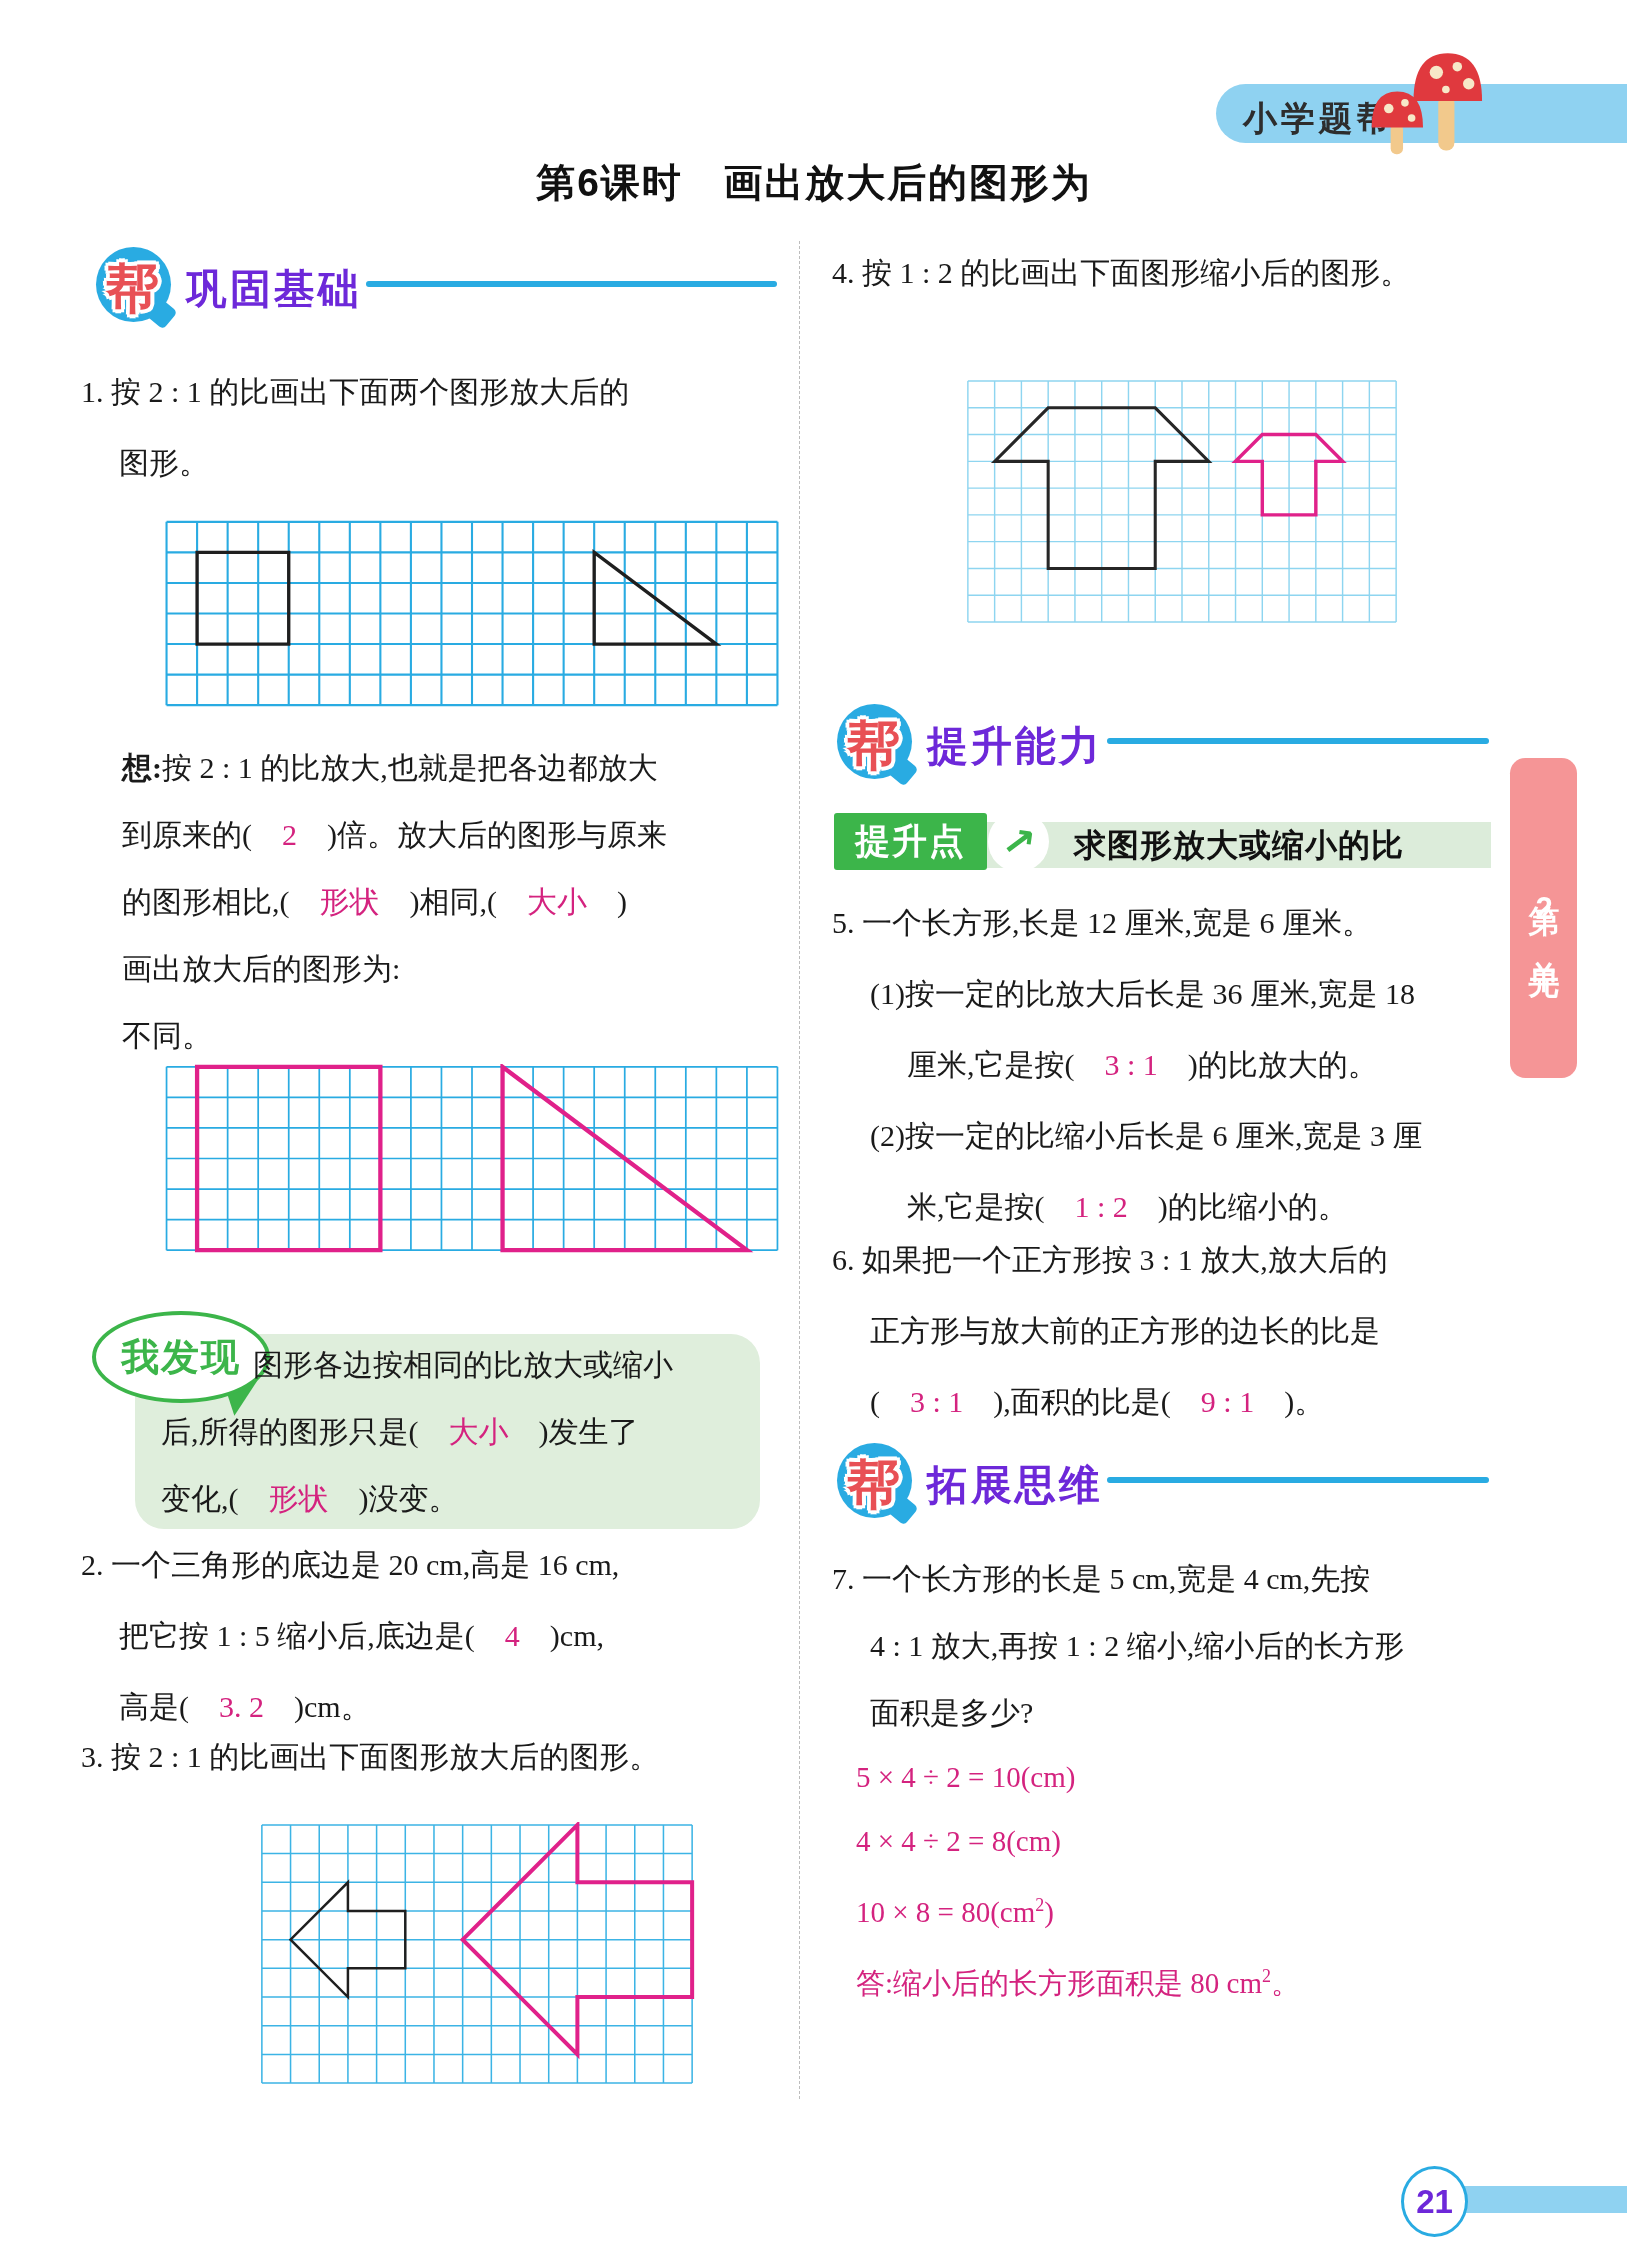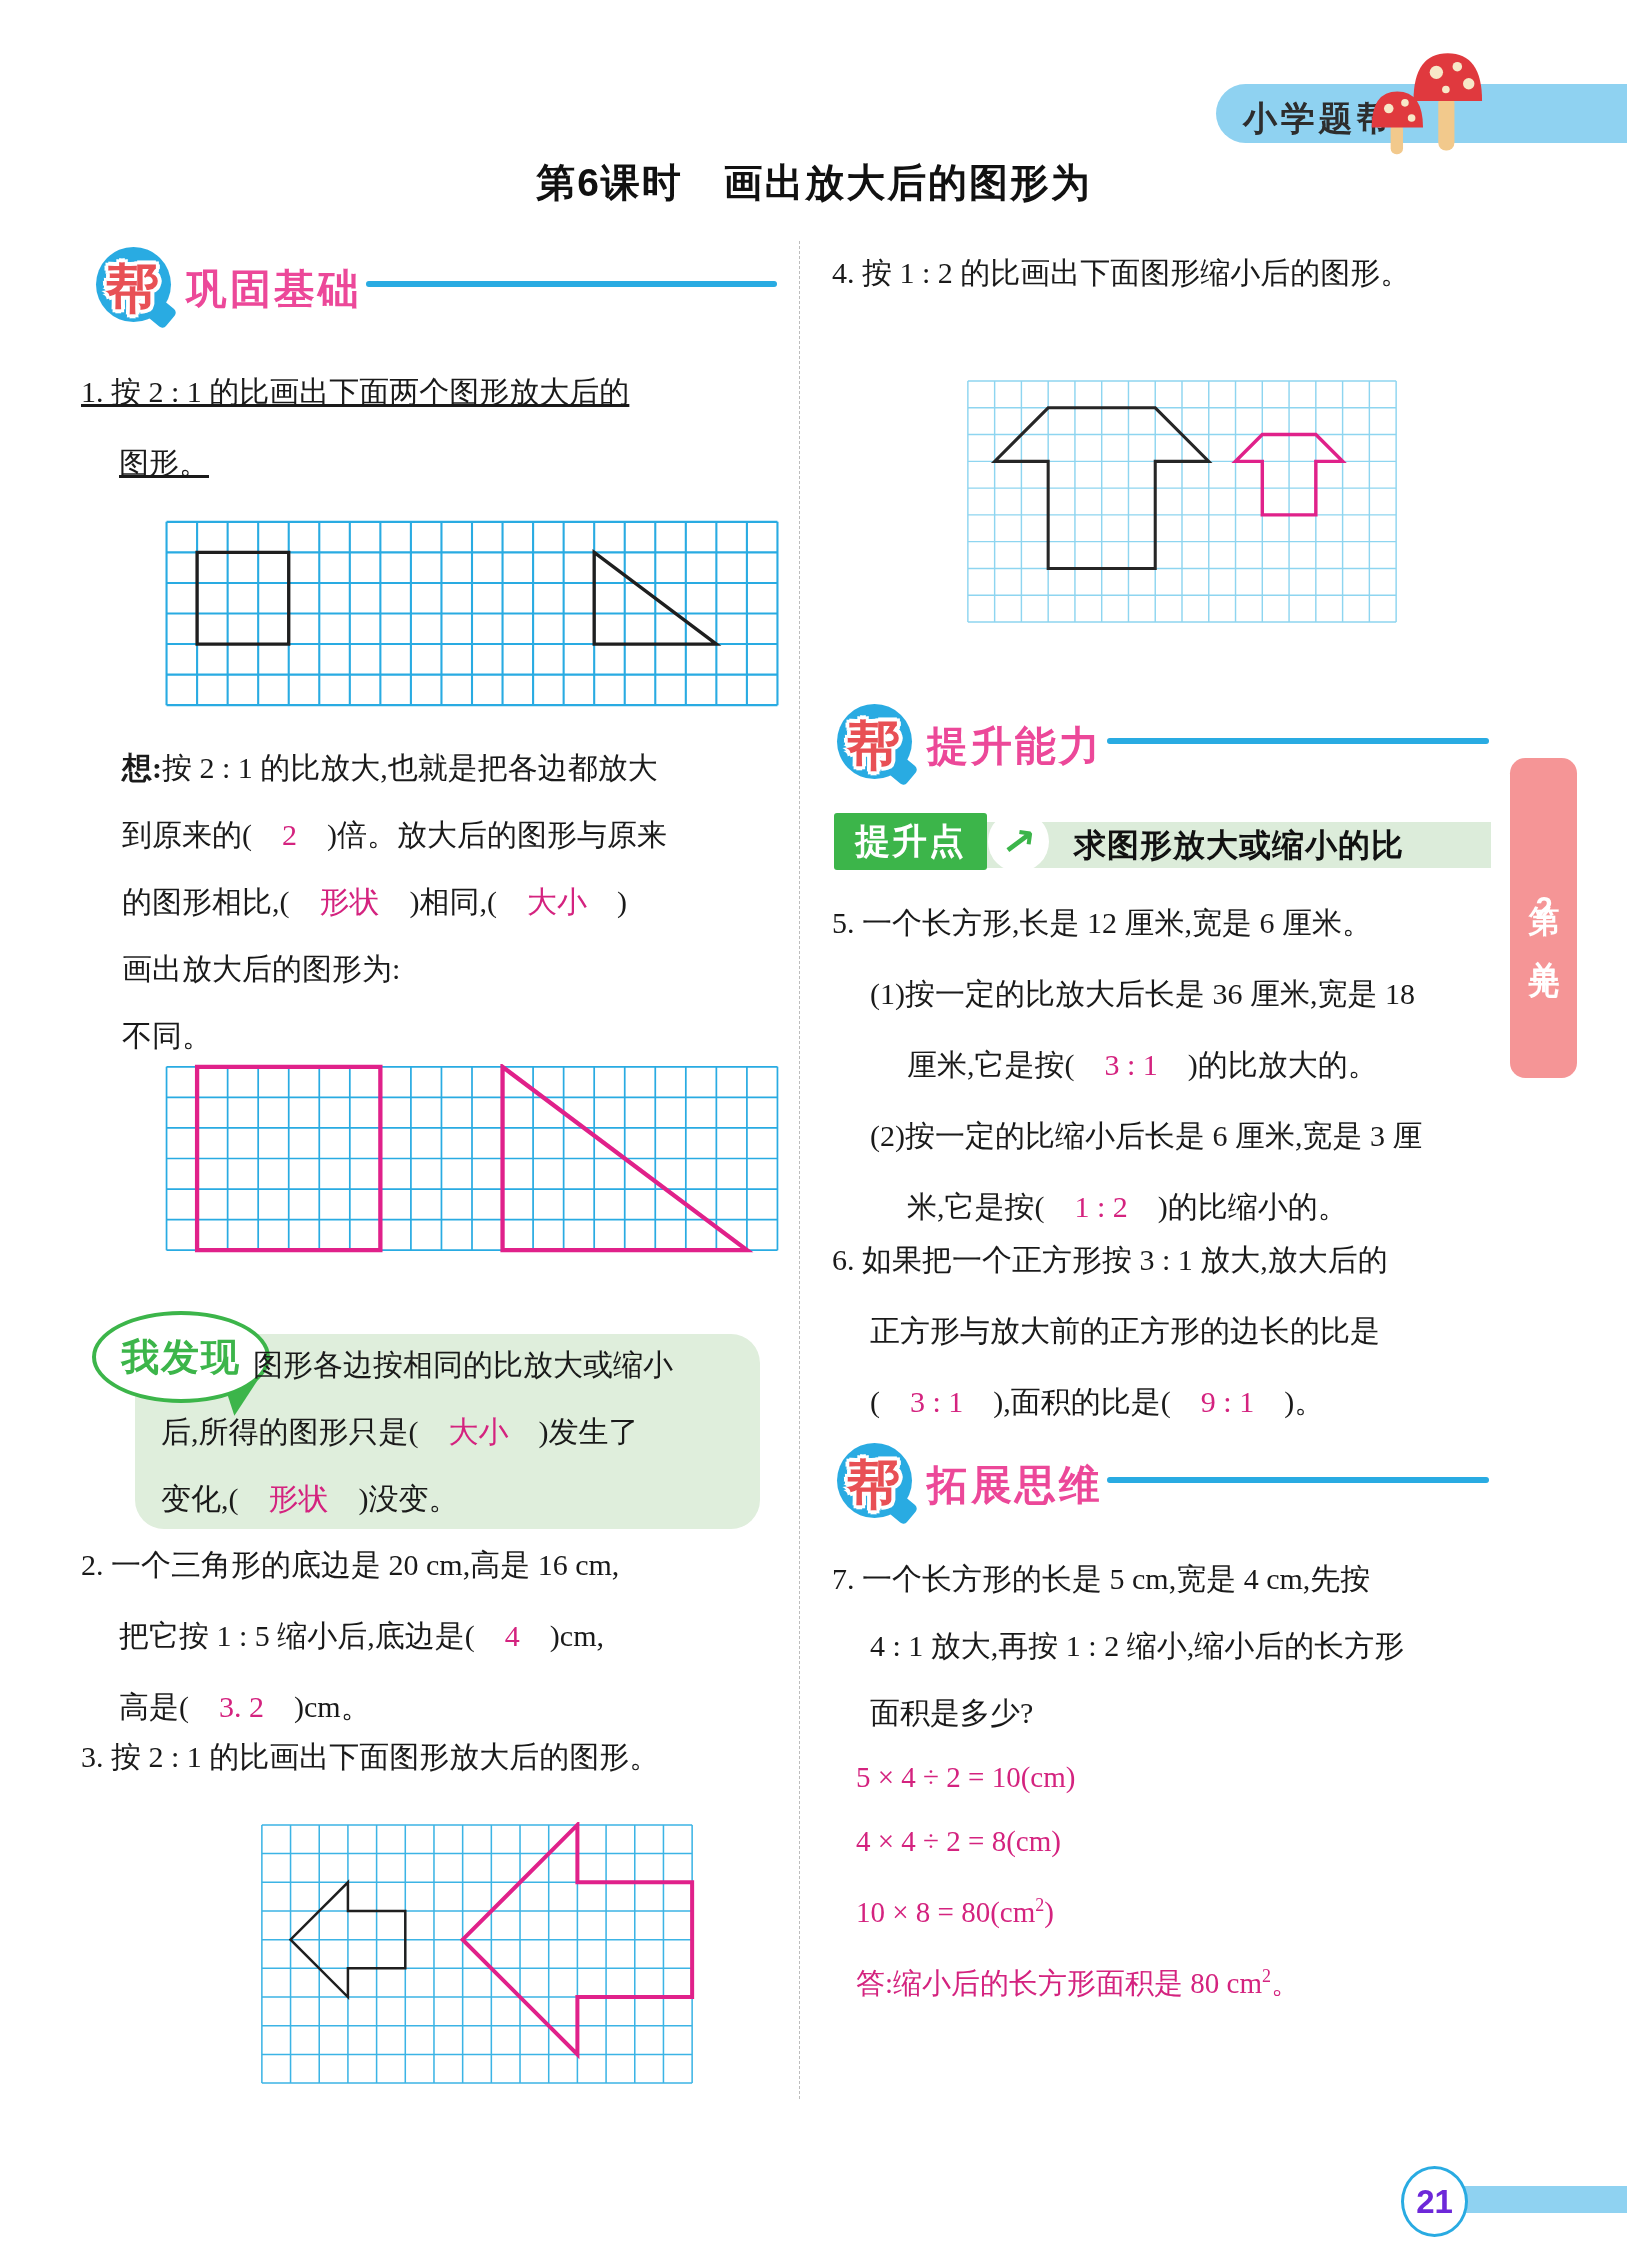--- a/index.html
+++ b/index.html
@@ -24,7 +24,7 @@
                  color:#E85055;
                  text-shadow:-2.9px -2.9px 0 #fff,2.9px -2.9px 0 #fff,-2.9px 2.9px 0 #fff,2.9px 2.9px 0 #fff,0 -3.8px 0 #fff,0 3.8px 0 #fff,-3.8px 0 0 #fff,3.8px 0 0 #fff; }
   .badge .label { position:absolute; left:90px; top:15.3px; white-space:nowrap;
-                  font:bold 41px "Liberation Sans","DejaVu Sans",sans-serif; color:#ec4899; letter-spacing:2.9px; }
+                  font:bold 41px "Liberation Sans","DejaVu Sans",sans-serif; color:#6d28d9; letter-spacing:2.9px; }
   .badge .bline { position:absolute; top:34px; height:5.7px; background:#29ABE2; border-radius:2.9px; }
 
   

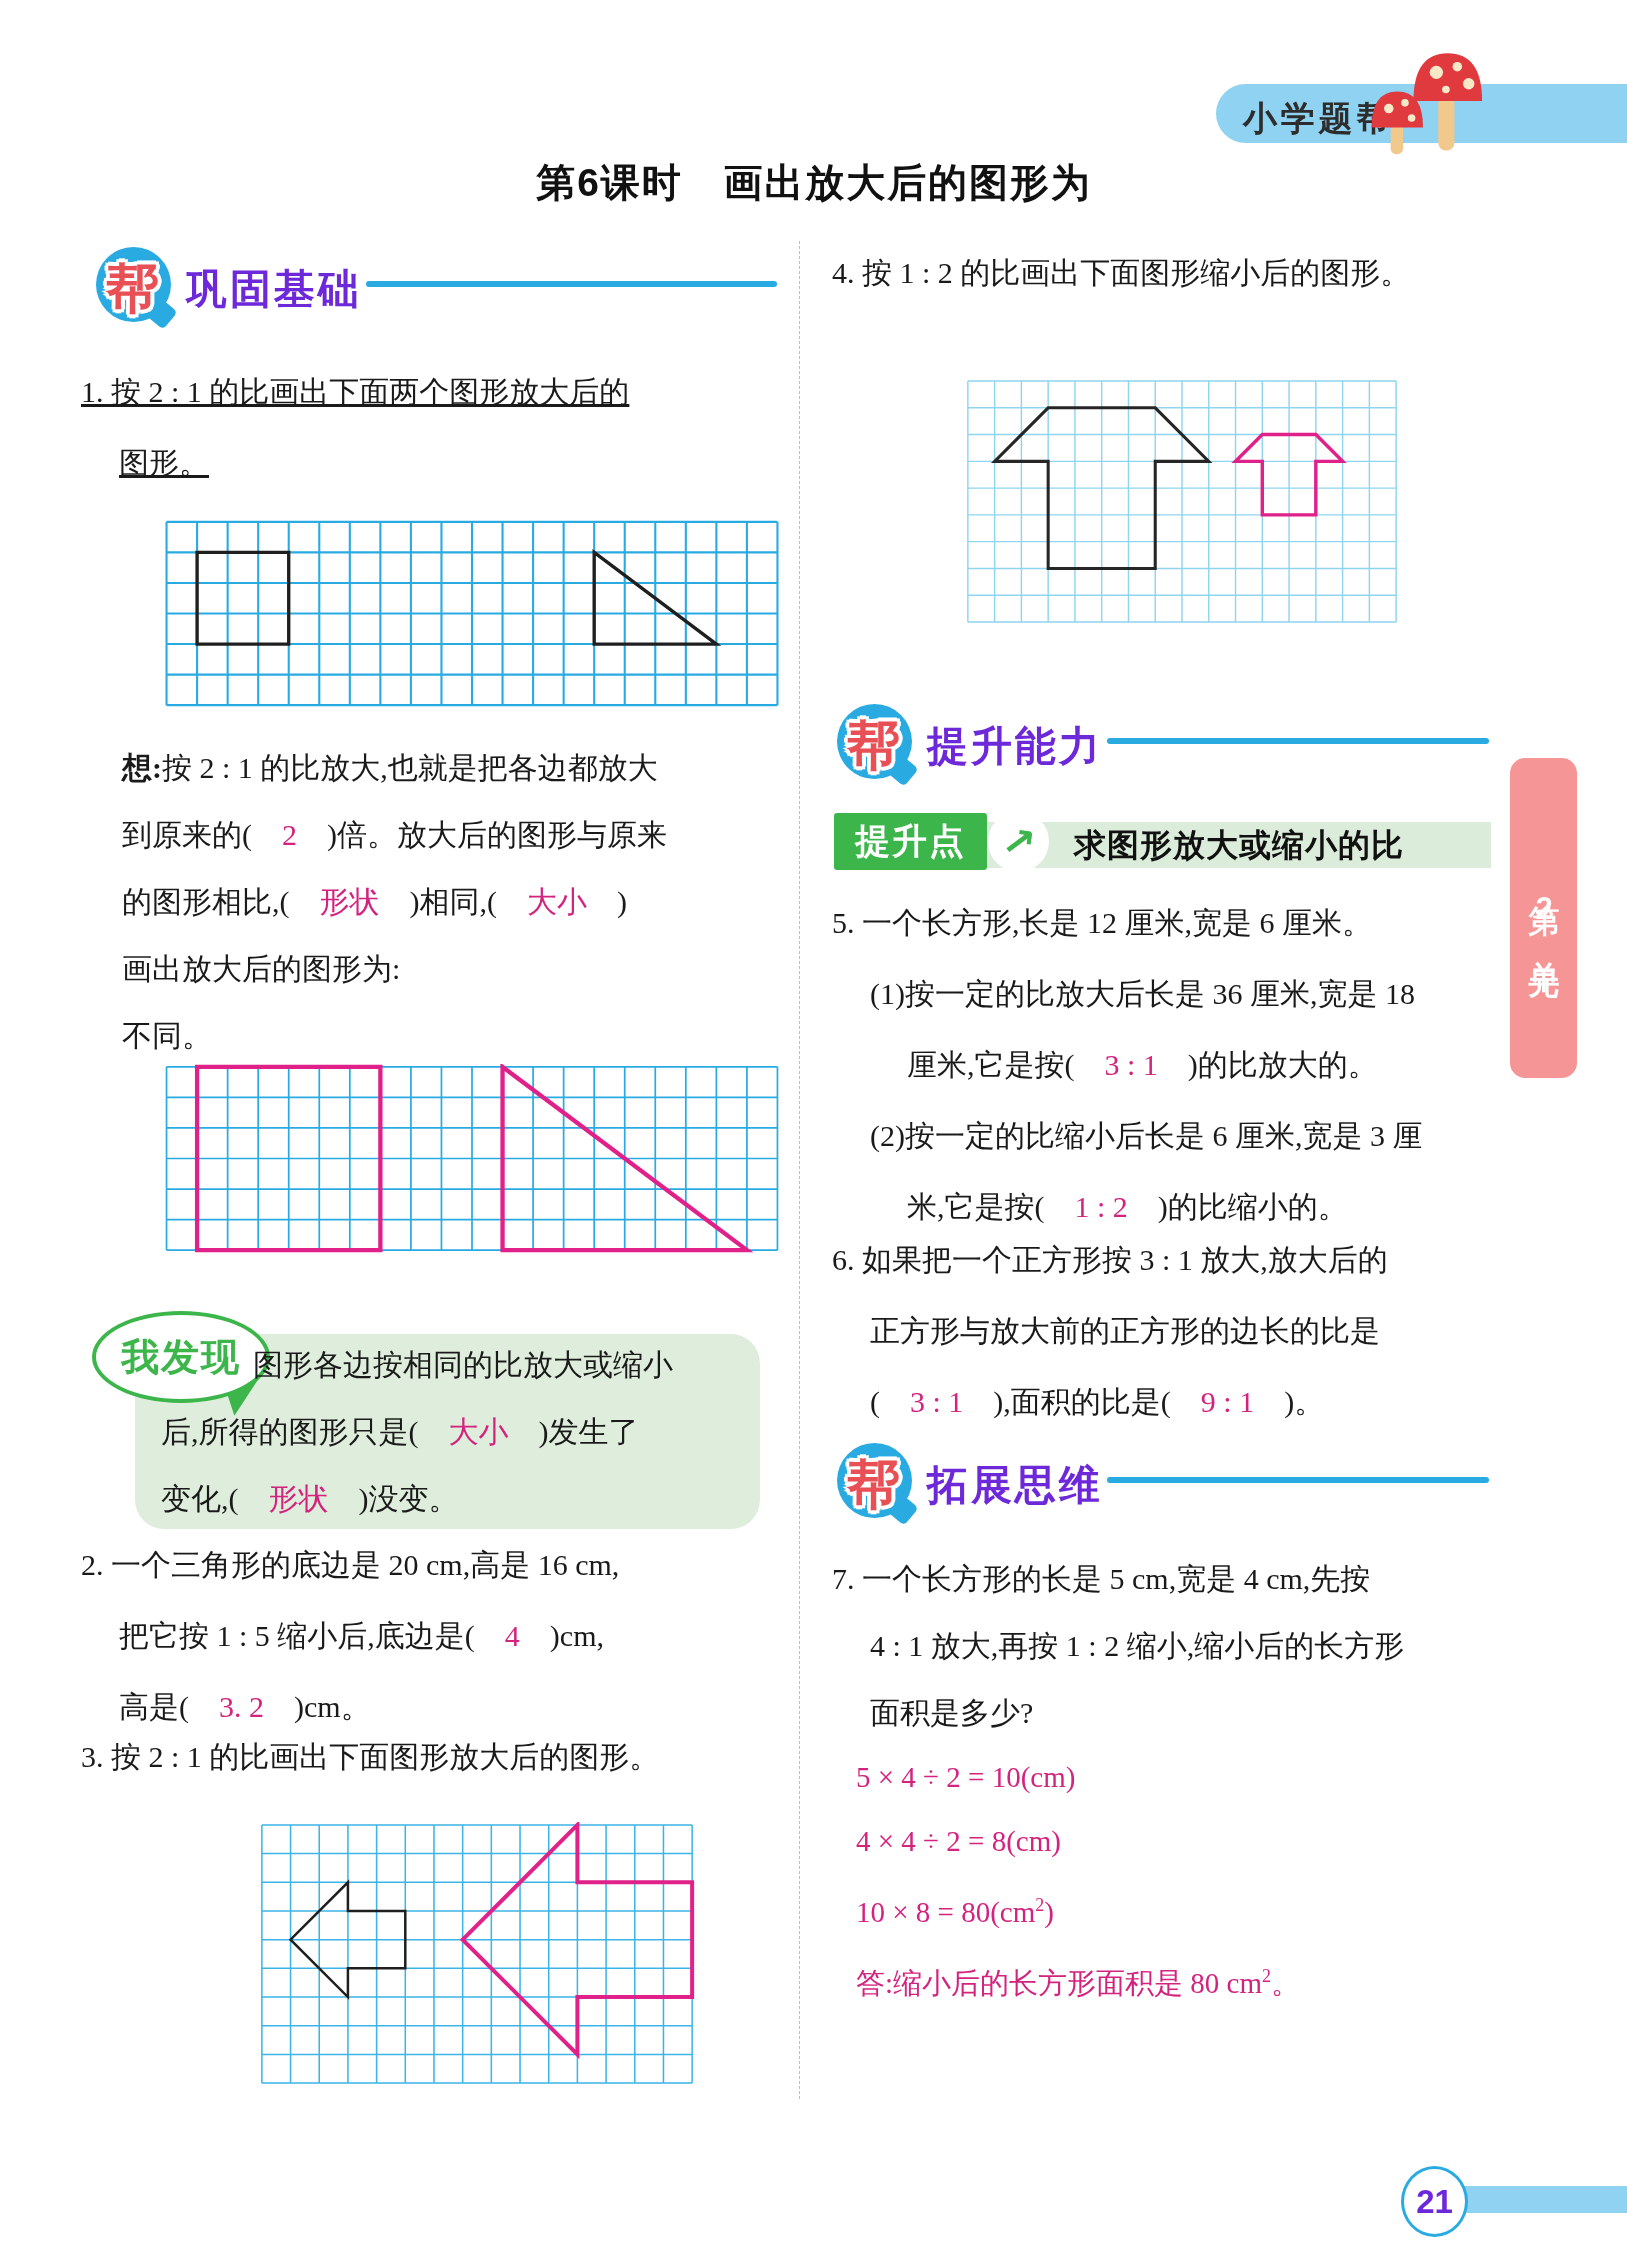--- a/index.html
+++ b/index.html
@@ -105,7 +105,7 @@
     <div class="bline" style="left:270px; width:411px;"></div>
   </div>
 
-  <div class="tblock" style="left:81px; top:356px;text-decoration:underline;">
+  <div class="tblock" style="left:81px; top:356px;">
       <div class="tline ind0"><span>1. 按 2 : 1 的比画出下面两个图形放大后的</span></div>
       <div class="tline ind1"><span>图形。</span></div>
     </div>

